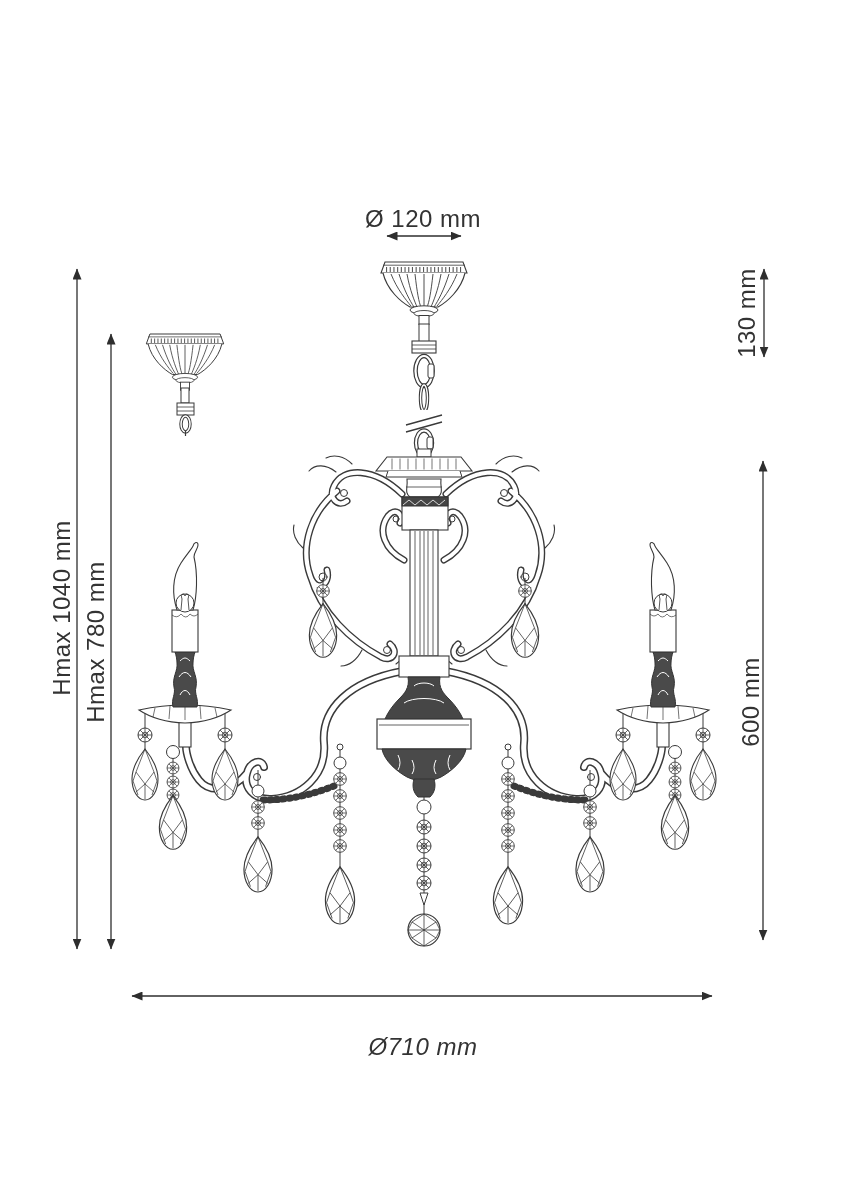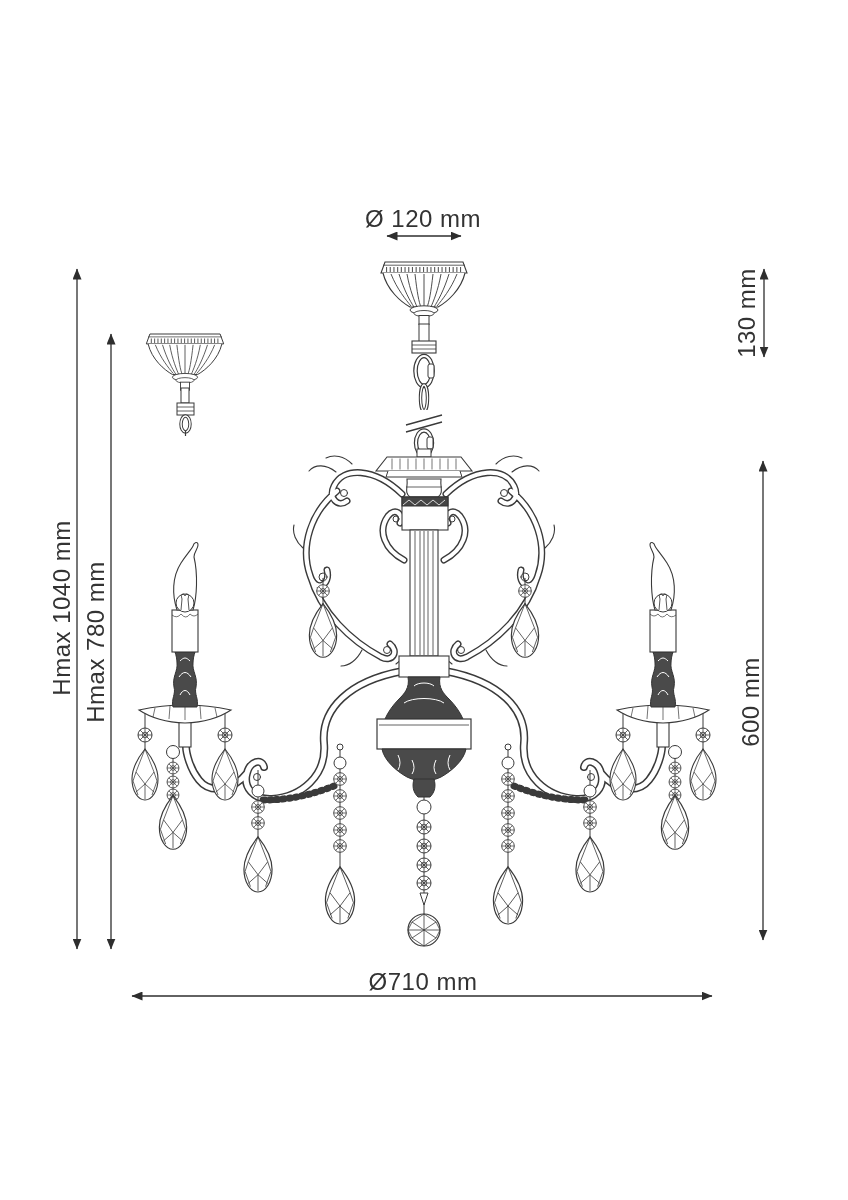--- a/index.html
+++ b/index.html
@@ -204,7 +204,7 @@
 <div class="dim v" style="left:62px;  top:608px;">Hmax 1040 mm</div>
 <div class="dim v" style="left:96px;  top:642px;">Hmax 780 mm</div>
 <div class="dim v" style="left:751px; top:702px;">600 mm</div>
-<div class="dim" style="left:423px; top:982px;">Ø710 mm</div>
+<div class="dim" style="left:423px; top:1047px;font-style:italic;">Ø710 mm</div>
 
 </div>
 

